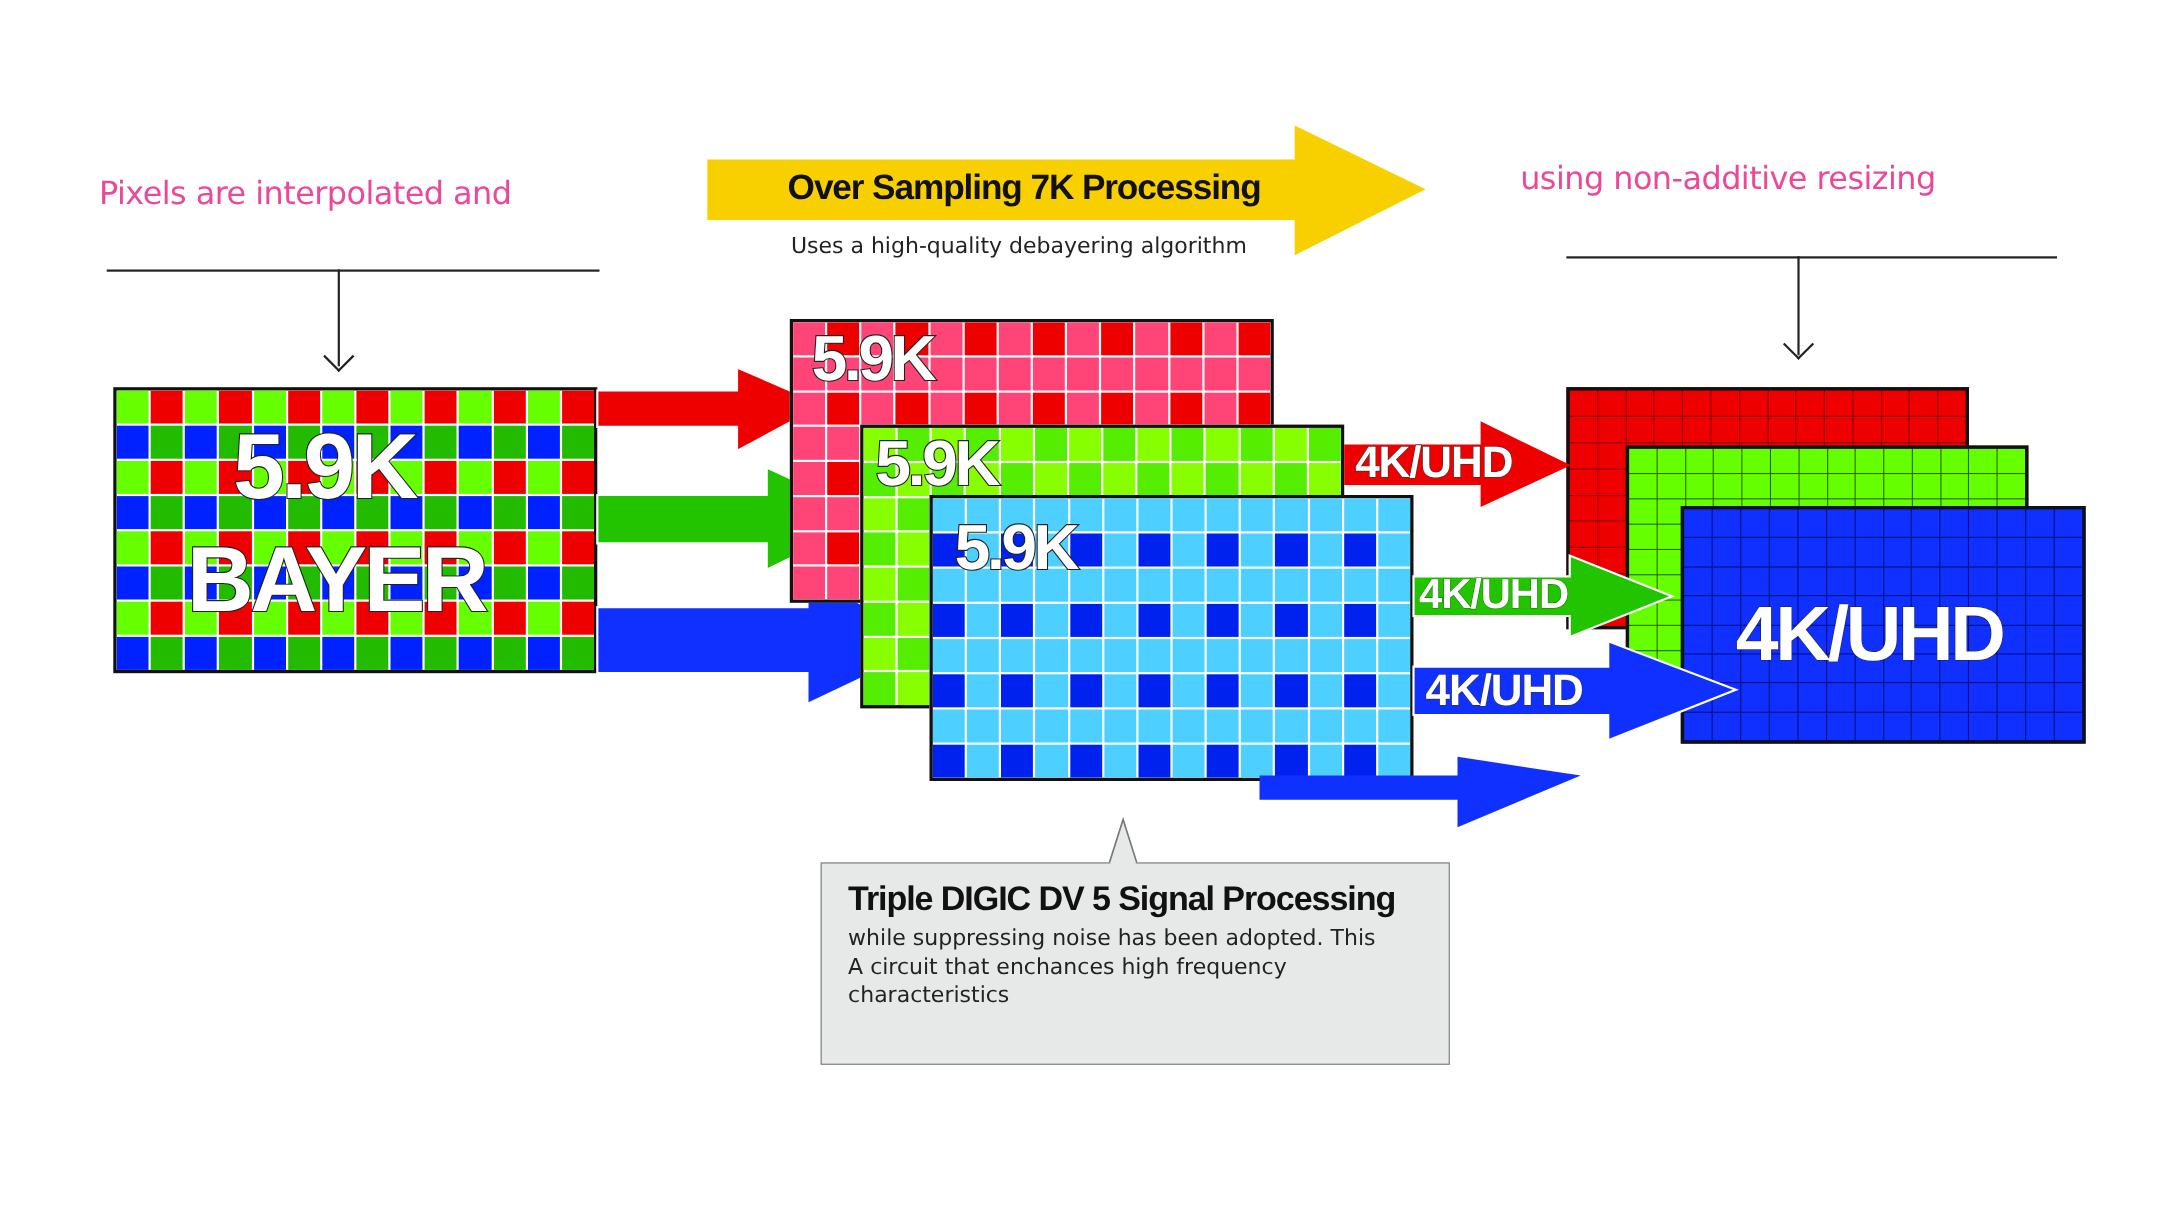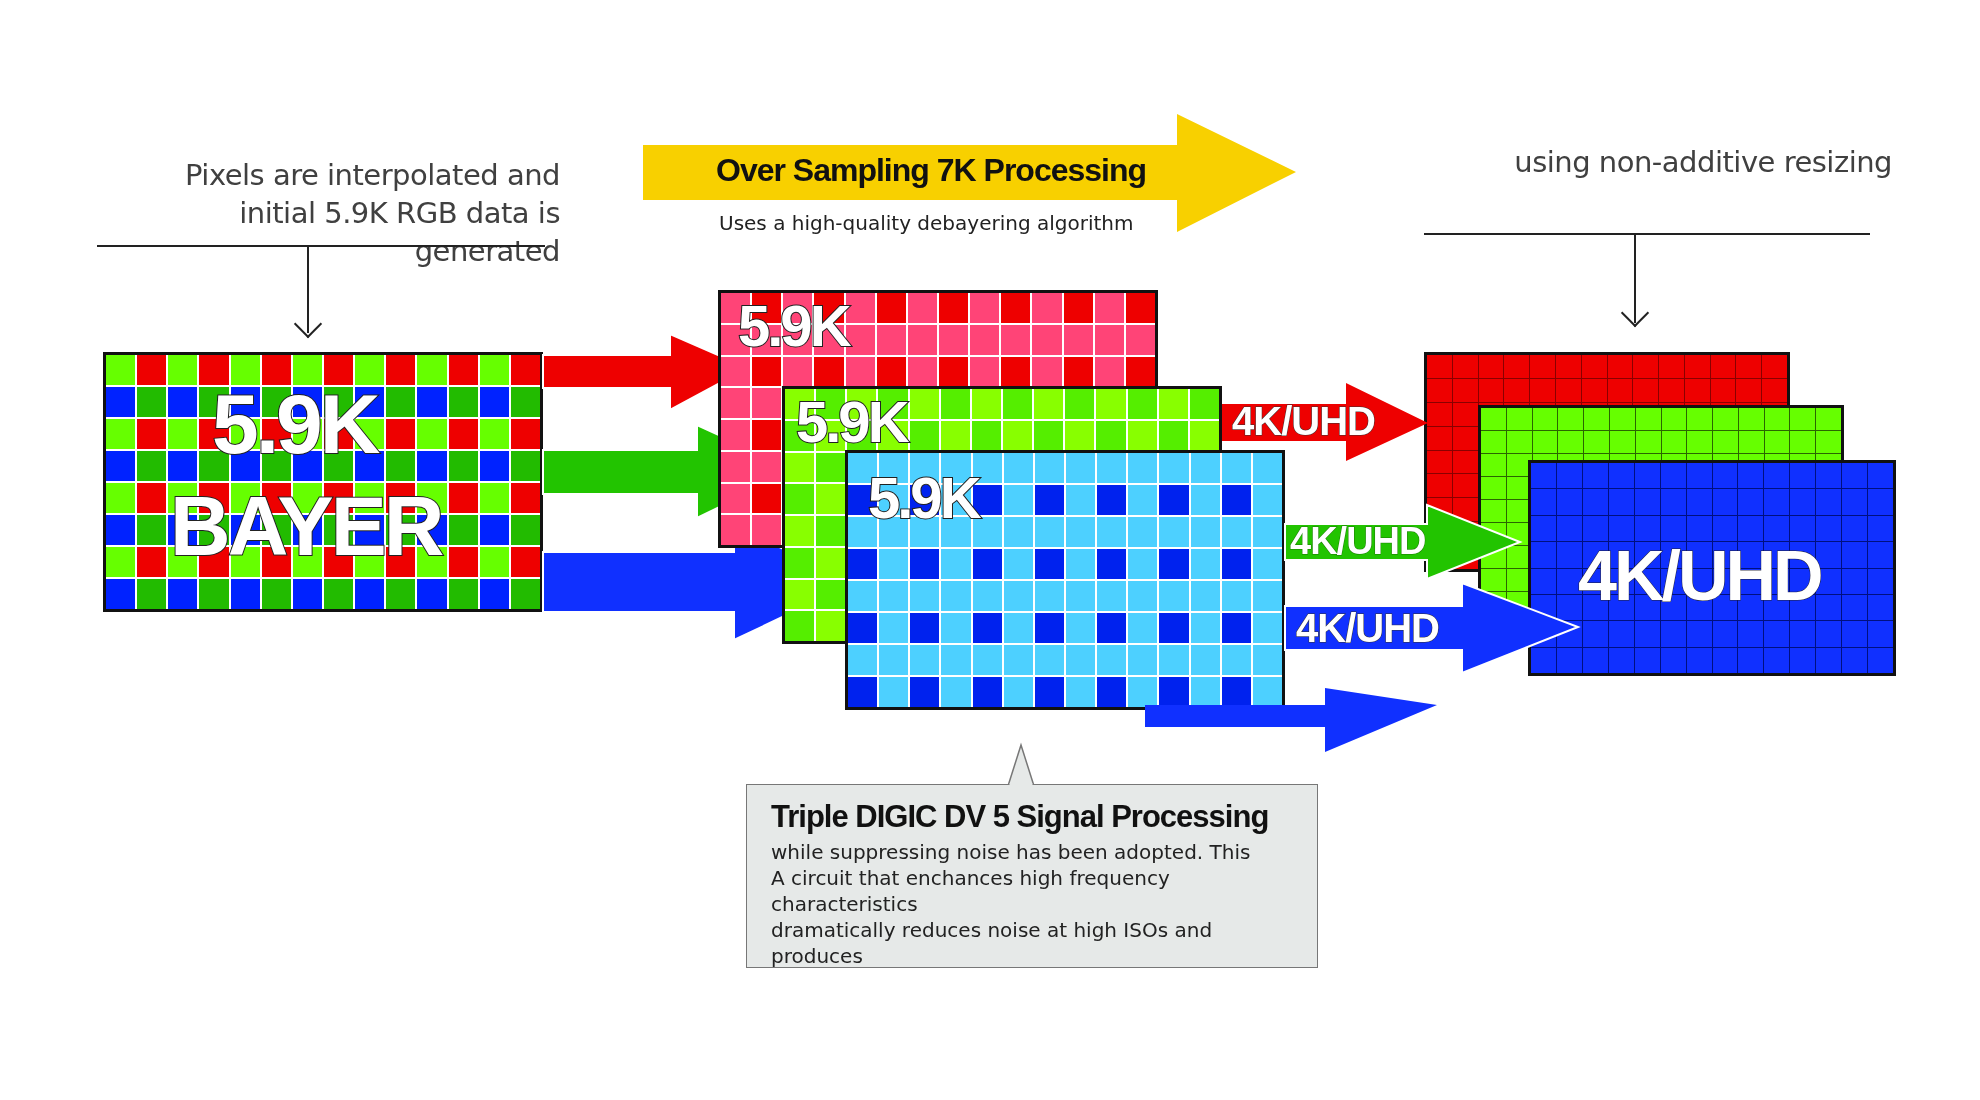--- a/index.html
+++ b/index.html
@@ -6,7 +6,7 @@
   body { width:1980px; height:1100px; position:relative; overflow:hidden;
          font-family:"DejaVu Sans", "Liberation Sans", sans-serif; color:#111; }
   .abs { position:absolute; }
-  .caption { text-align:right; font-size:29px; line-height:38px; color:#404040; letter-spacing:-0.5px; }
+  .caption { text-align:left; font-size:29px; line-height:38px; color:#ec4899; letter-spacing:-0.5px; }
   .rule { position:absolute; height:1.5px; background:#222; }
   .vline { position:absolute; width:1.5px; background:#222; }
   .chev { position:absolute; width:18px; height:18px; border-right:2px solid #222; border-bottom:2px solid #222; transform:rotate(45deg); }

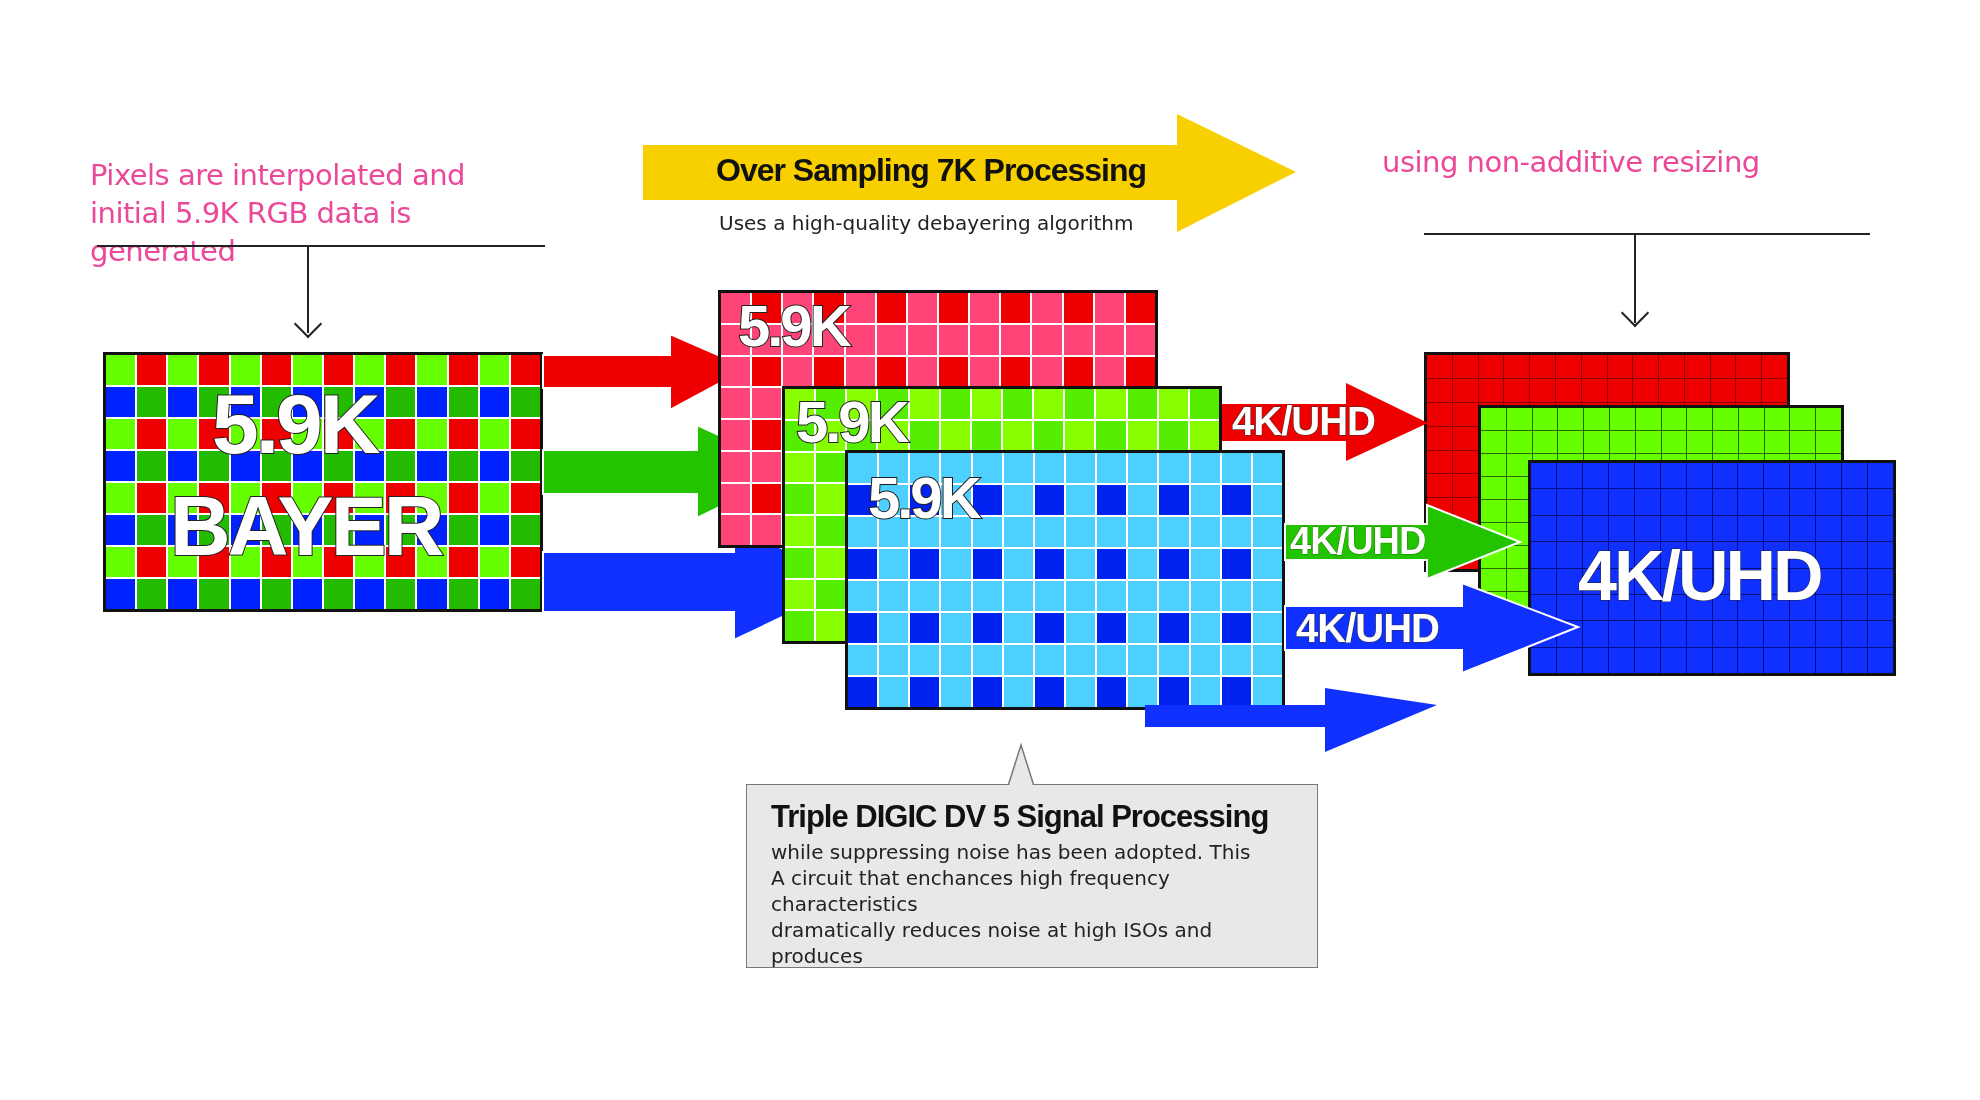--- a/index.html
+++ b/index.html
@@ -29,7 +29,6 @@
 
 <div class="abs caption" style="left:90px; top:156px; width:470px;">
   <div>Pixels are interpolated and</div>
-  <div>initial 5.9K RGB data is generated</div>
 </div>
 <div class="rule" style="left:97px; top:245px; width:448px;"></div>
 <div class="vline" style="left:307px; top:245px; height:88px;"></div>

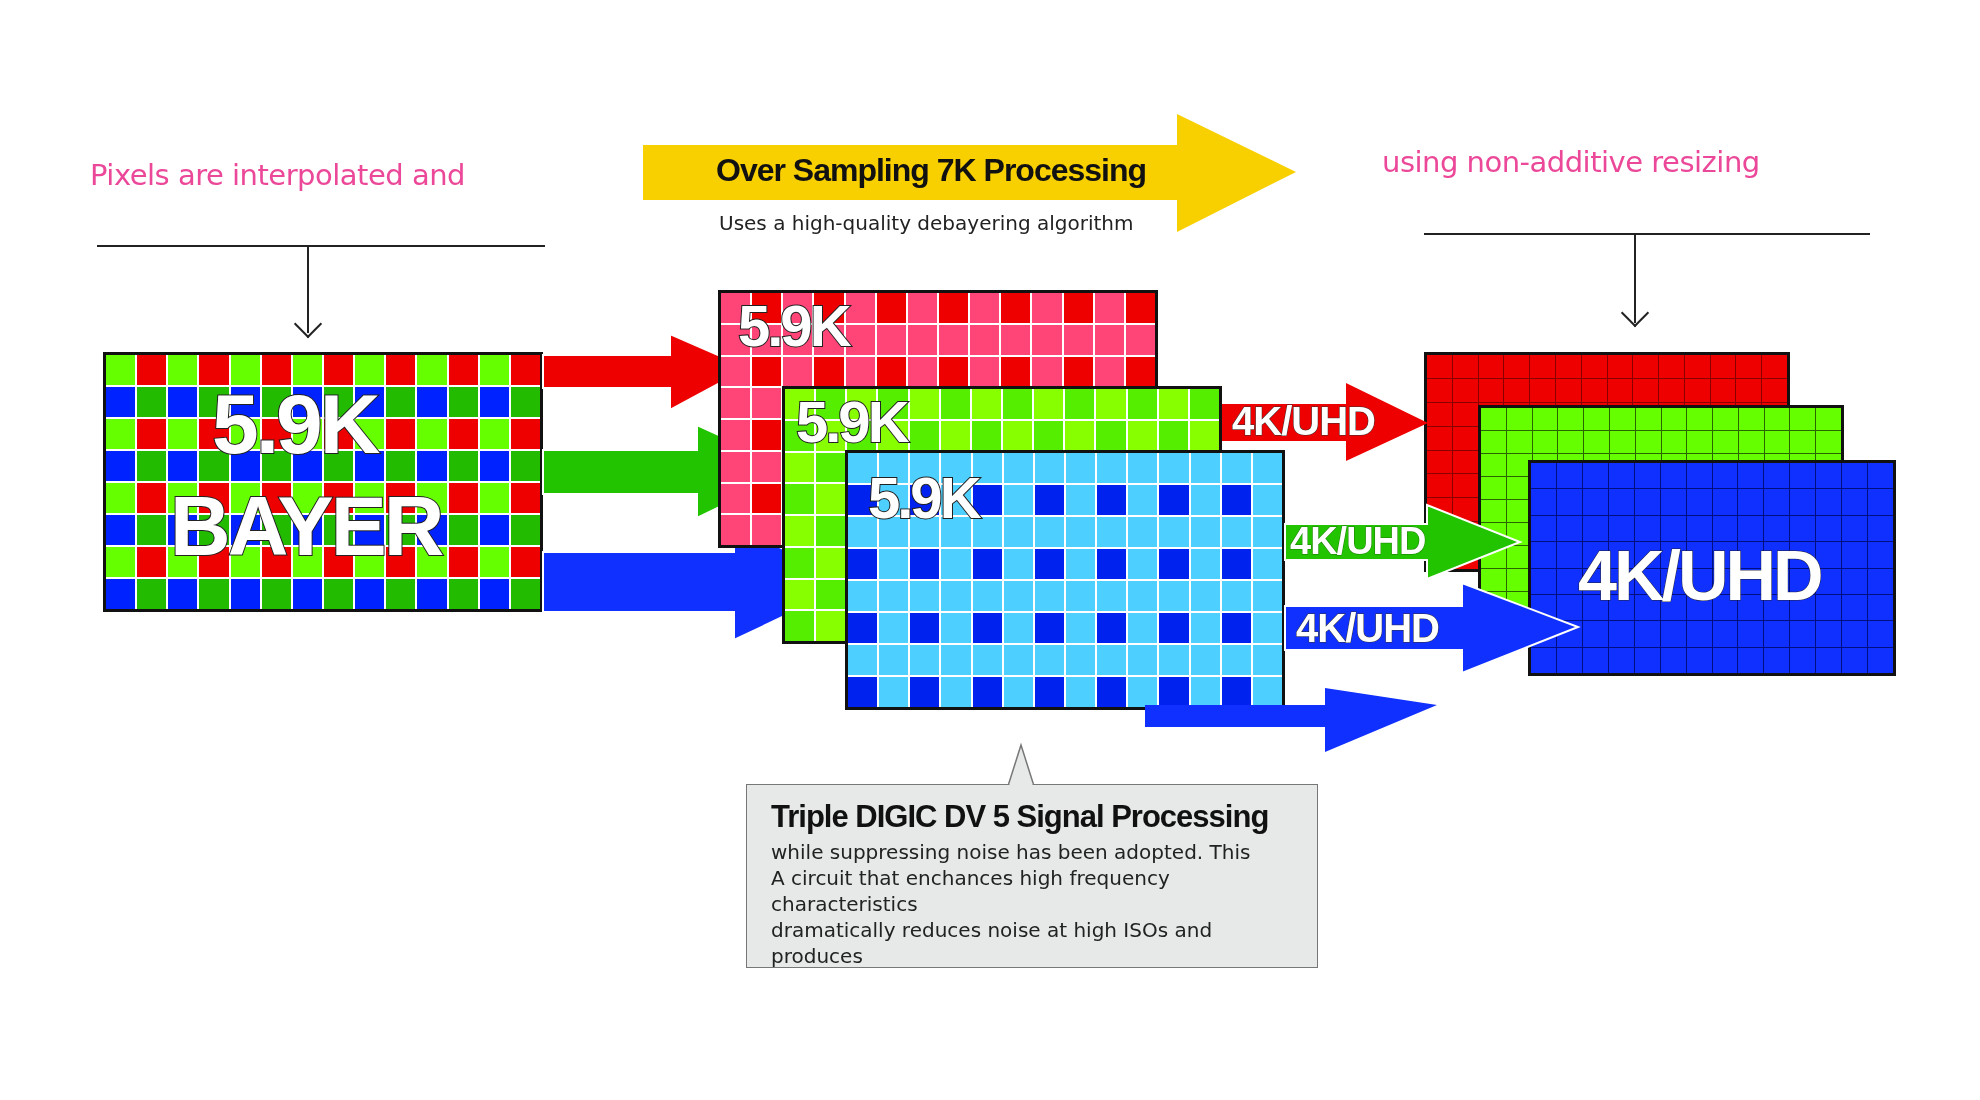--- a/index.html
+++ b/index.html
@@ -910,7 +910,6 @@
   <div class="callout-body">
     <div>while suppressing noise has been adopted. This</div>
     <div>A circuit that enchances high frequency characteristics</div>
-    <div>dramatically reduces noise at high ISOs and produces</div>
   </div>
 </div>
 <svg width="1980" height="1100">

